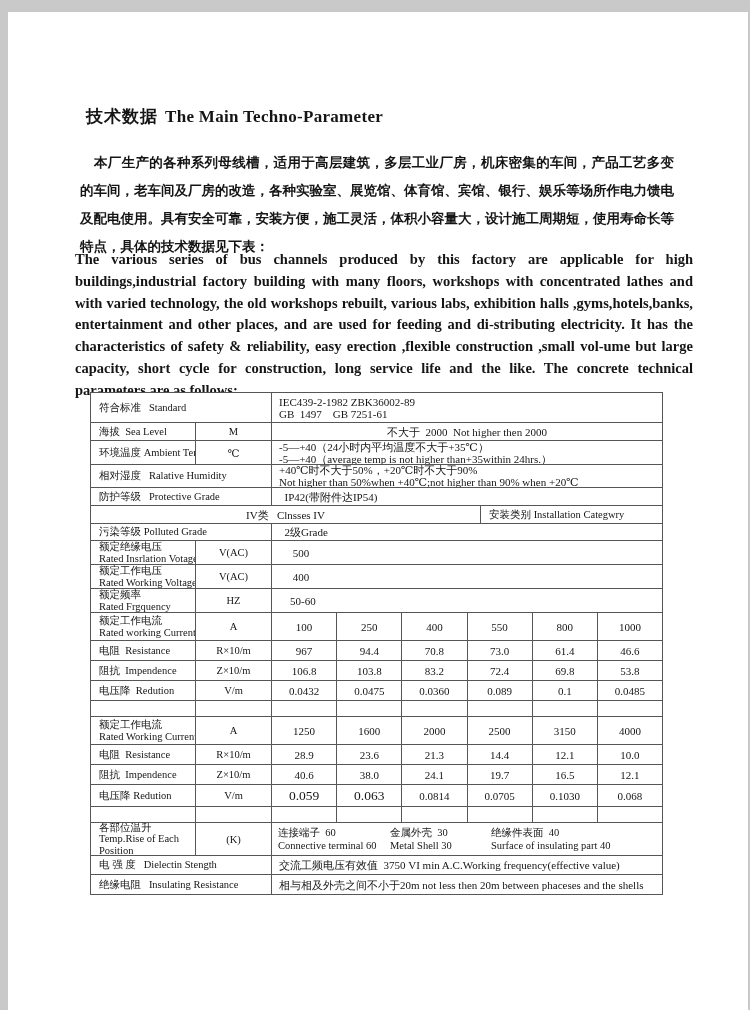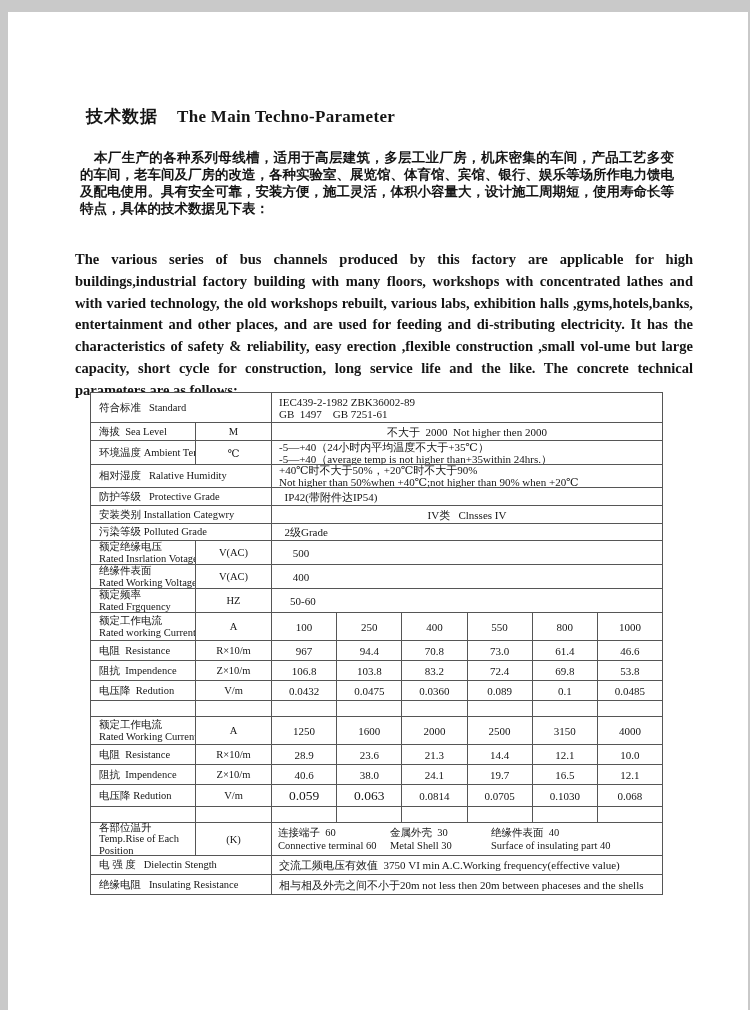--- a/index.html
+++ b/index.html
@@ -17,7 +17,7 @@
     position:absolute;left:78px;top:93px;
     font-size:17px;font-weight:bold;letter-spacing:.3px;white-space:nowrap;
   }
-  .doc-title .cn{letter-spacing:1px;margin-right:19px;}
+  .doc-title .cn{letter-spacing:1px;margin-right:7px;}
   .para-cn{
     position:absolute;left:72px;top:137px;width:594px;
     font-size:13.5px;font-weight:600;line-height:17px;

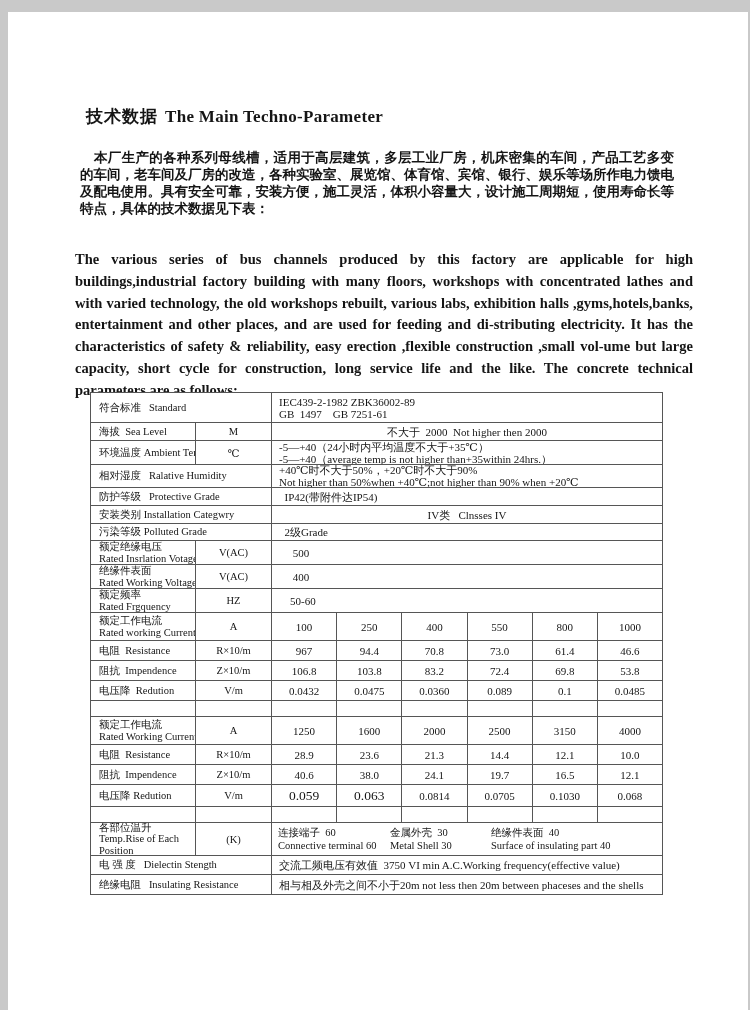--- a/index.html
+++ b/index.html
@@ -20,7 +20,7 @@
   .doc-title .cn{letter-spacing:1px;margin-right:7px;}
   .para-cn{
     position:absolute;left:72px;top:137px;width:594px;
-    font-size:13.5px;font-weight:600;line-height:17px;
+    font-size:13.5px;font-weight:600;line-height:28px;
     text-align:justify;text-indent:14px;word-break:break-all;
   }
   .para-en{

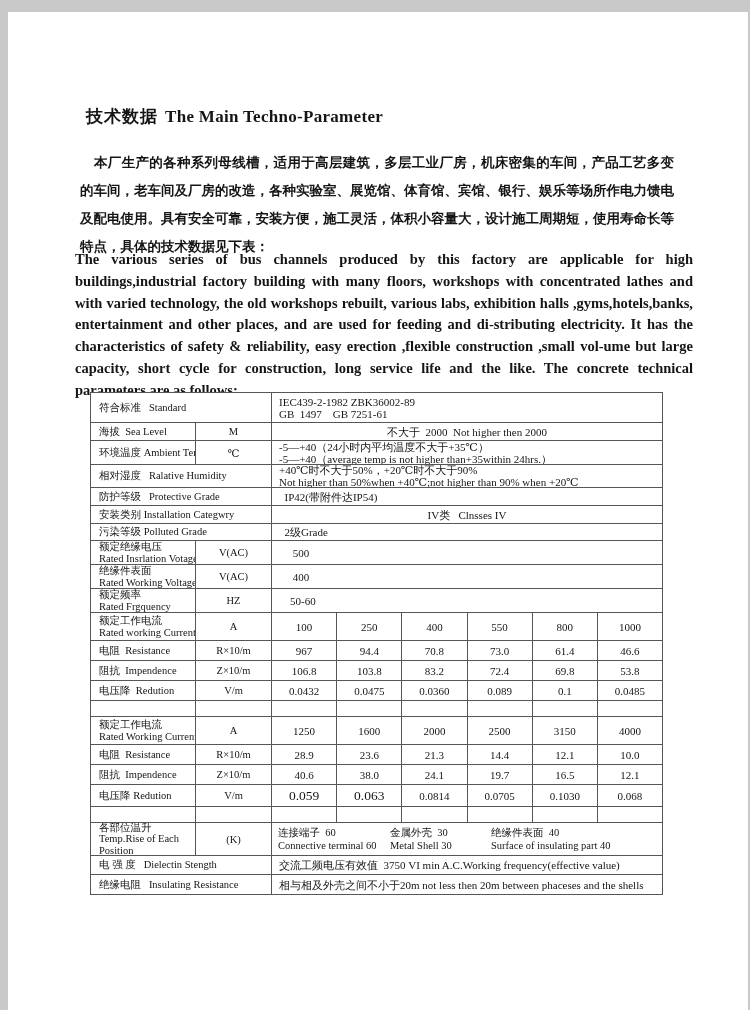--- a/index.html
+++ b/index.html
@@ -117,11 +117,11 @@
         </div>
       </div>
       <div class="row" style="height: 18px;">
-        <div class="cell c-label merged">
-          <div class="lbl-line">安装类别 Installation Categwry</div>
-        </div>
         <div class="cell c-content al-center">
           <div class="txt-line">IV类   Clnsses IV</div>
+        </div>
+        <div class="cell c-label merged">
+          <div class="lbl-line">安装类别 Installation Categwry</div>
         </div>
       </div>
       <div class="row" style="height: 17px;">

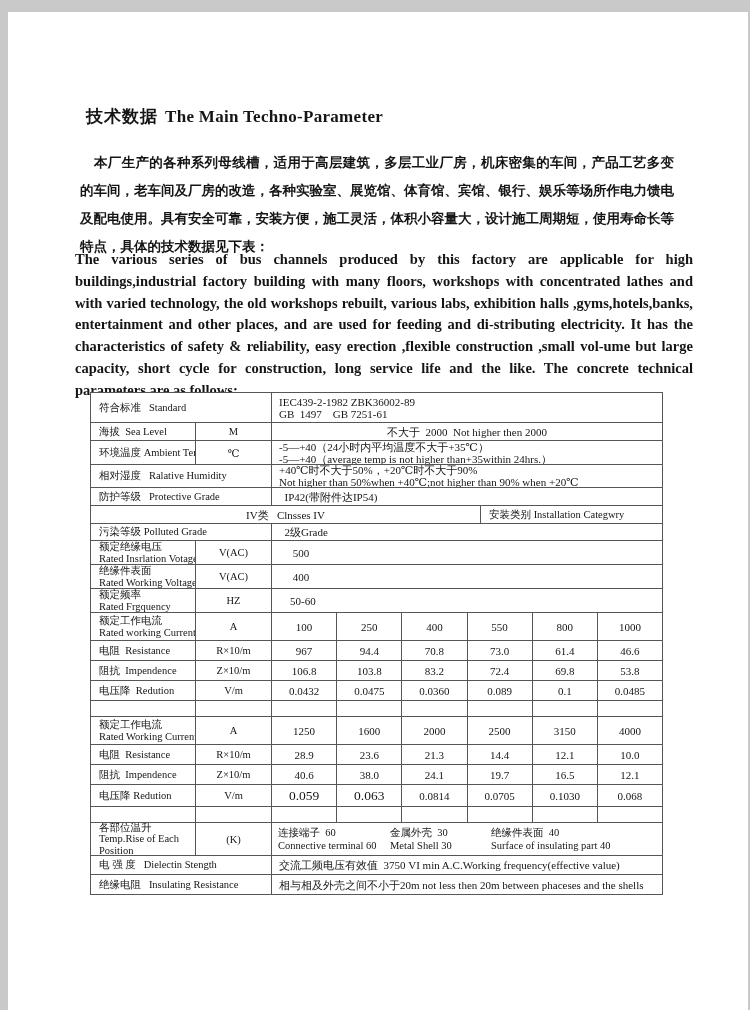--- a/index.html
+++ b/index.html
@@ -144,7 +144,7 @@
       </div>
       <div class="row" style="height: 24px;">
         <div class="cell c-label">
-          <div class="lbl-line">绝缘件表面</div>
+          <div class="lbl-line">额定工作电压</div>
           <div class="lbl-line">Rated Working Voltage</div>
         </div>
         <div class="cell c-unit">V(AC)</div>

